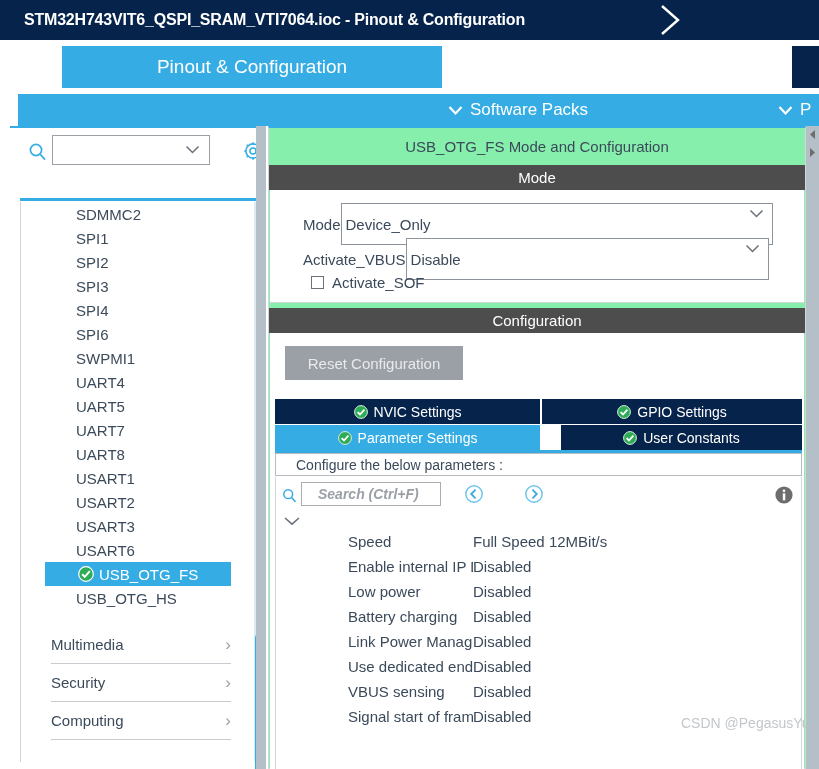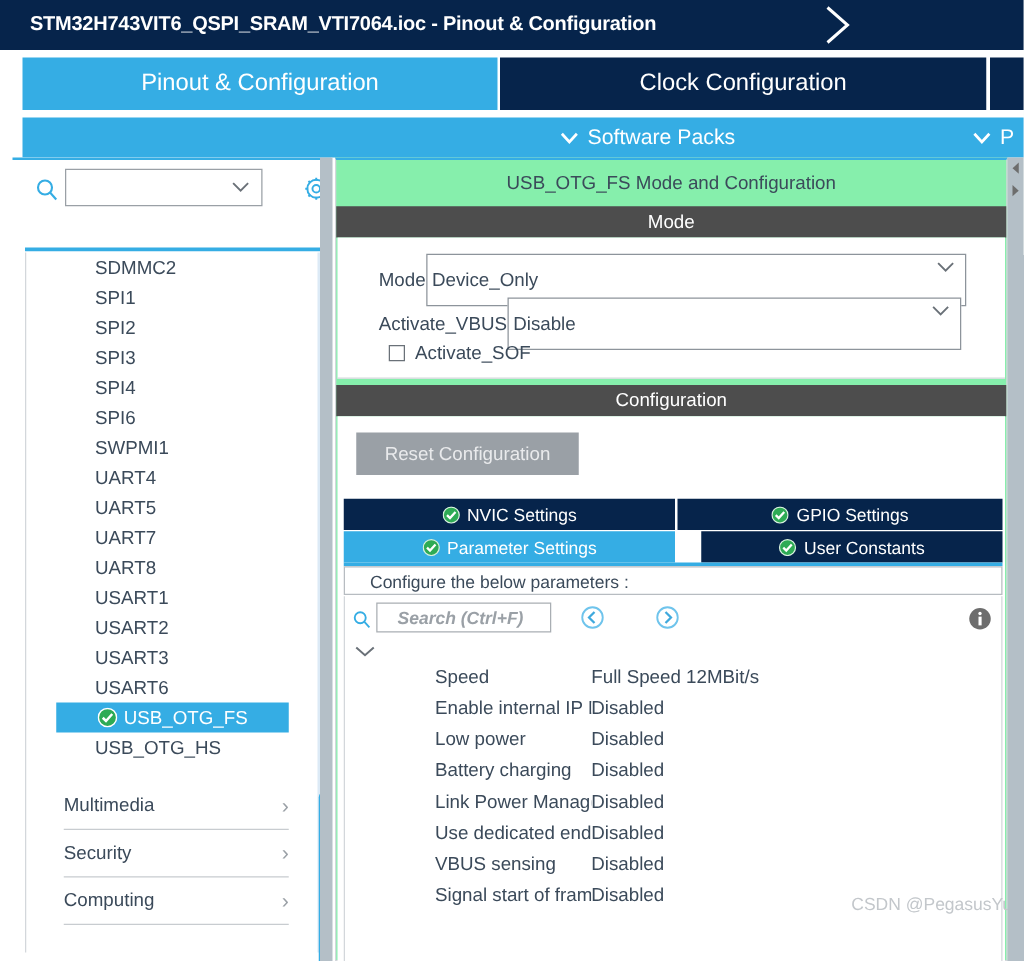--- a/index.html
+++ b/index.html
@@ -37,7 +37,7 @@
     display:flex; align-items:center; justify-content:center;
     color:#ffffff; font-size:19px; white-space:nowrap;
   }
-  .tab.sel { background:#35ade4; }
+  .tab.sel { background:#35ade4;margin-left:44px; }
   .tab.unsel { background:#06244b; }
   .tab1 { left:18px; width:380px; }
   .tab2 { left:400px; width:389px; }

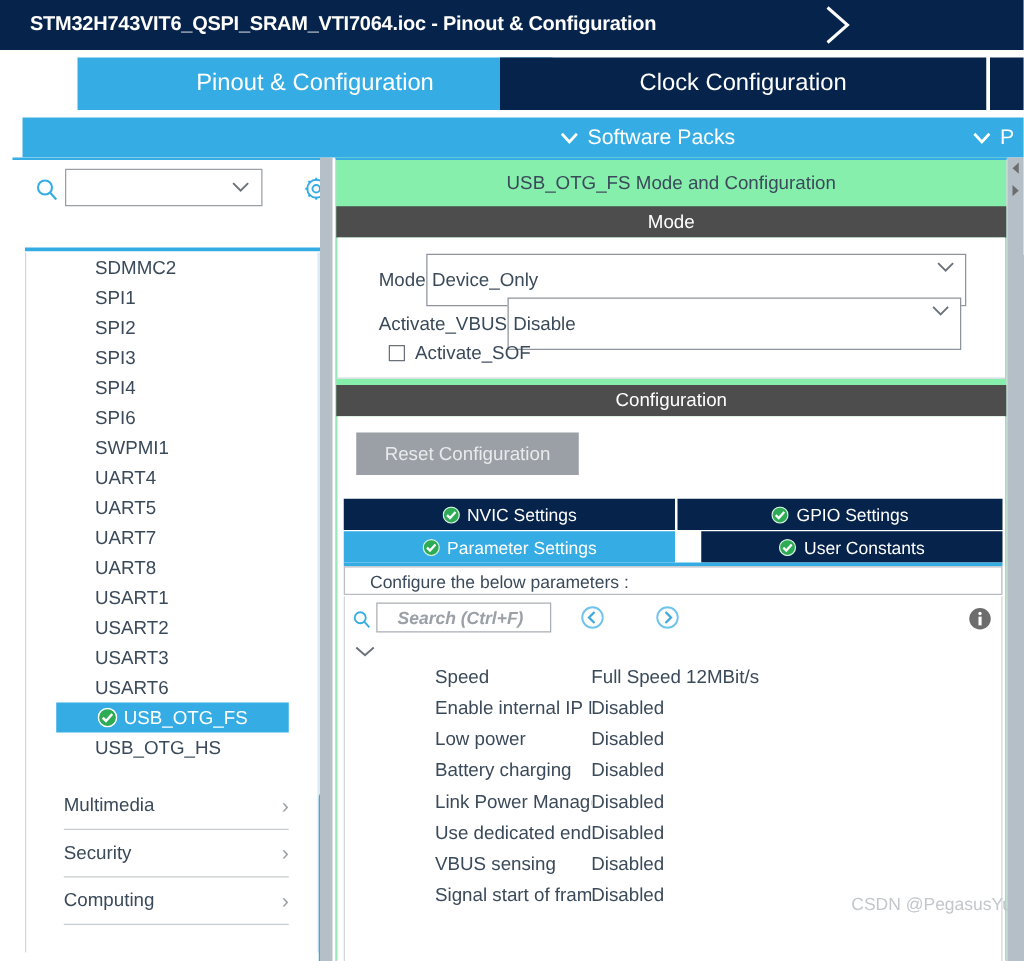--- a/index.html
+++ b/index.html
@@ -270,9 +270,6 @@
     <div class="tab sel tab1">
       <span>Pinout &amp; Configuration</span>
     </div>
-    <div class="tab unsel tab2">
-      <span>Clock Configuration</span>
-    </div>
     <div class="tab unsel tab3">
       <span></span>
     </div>

